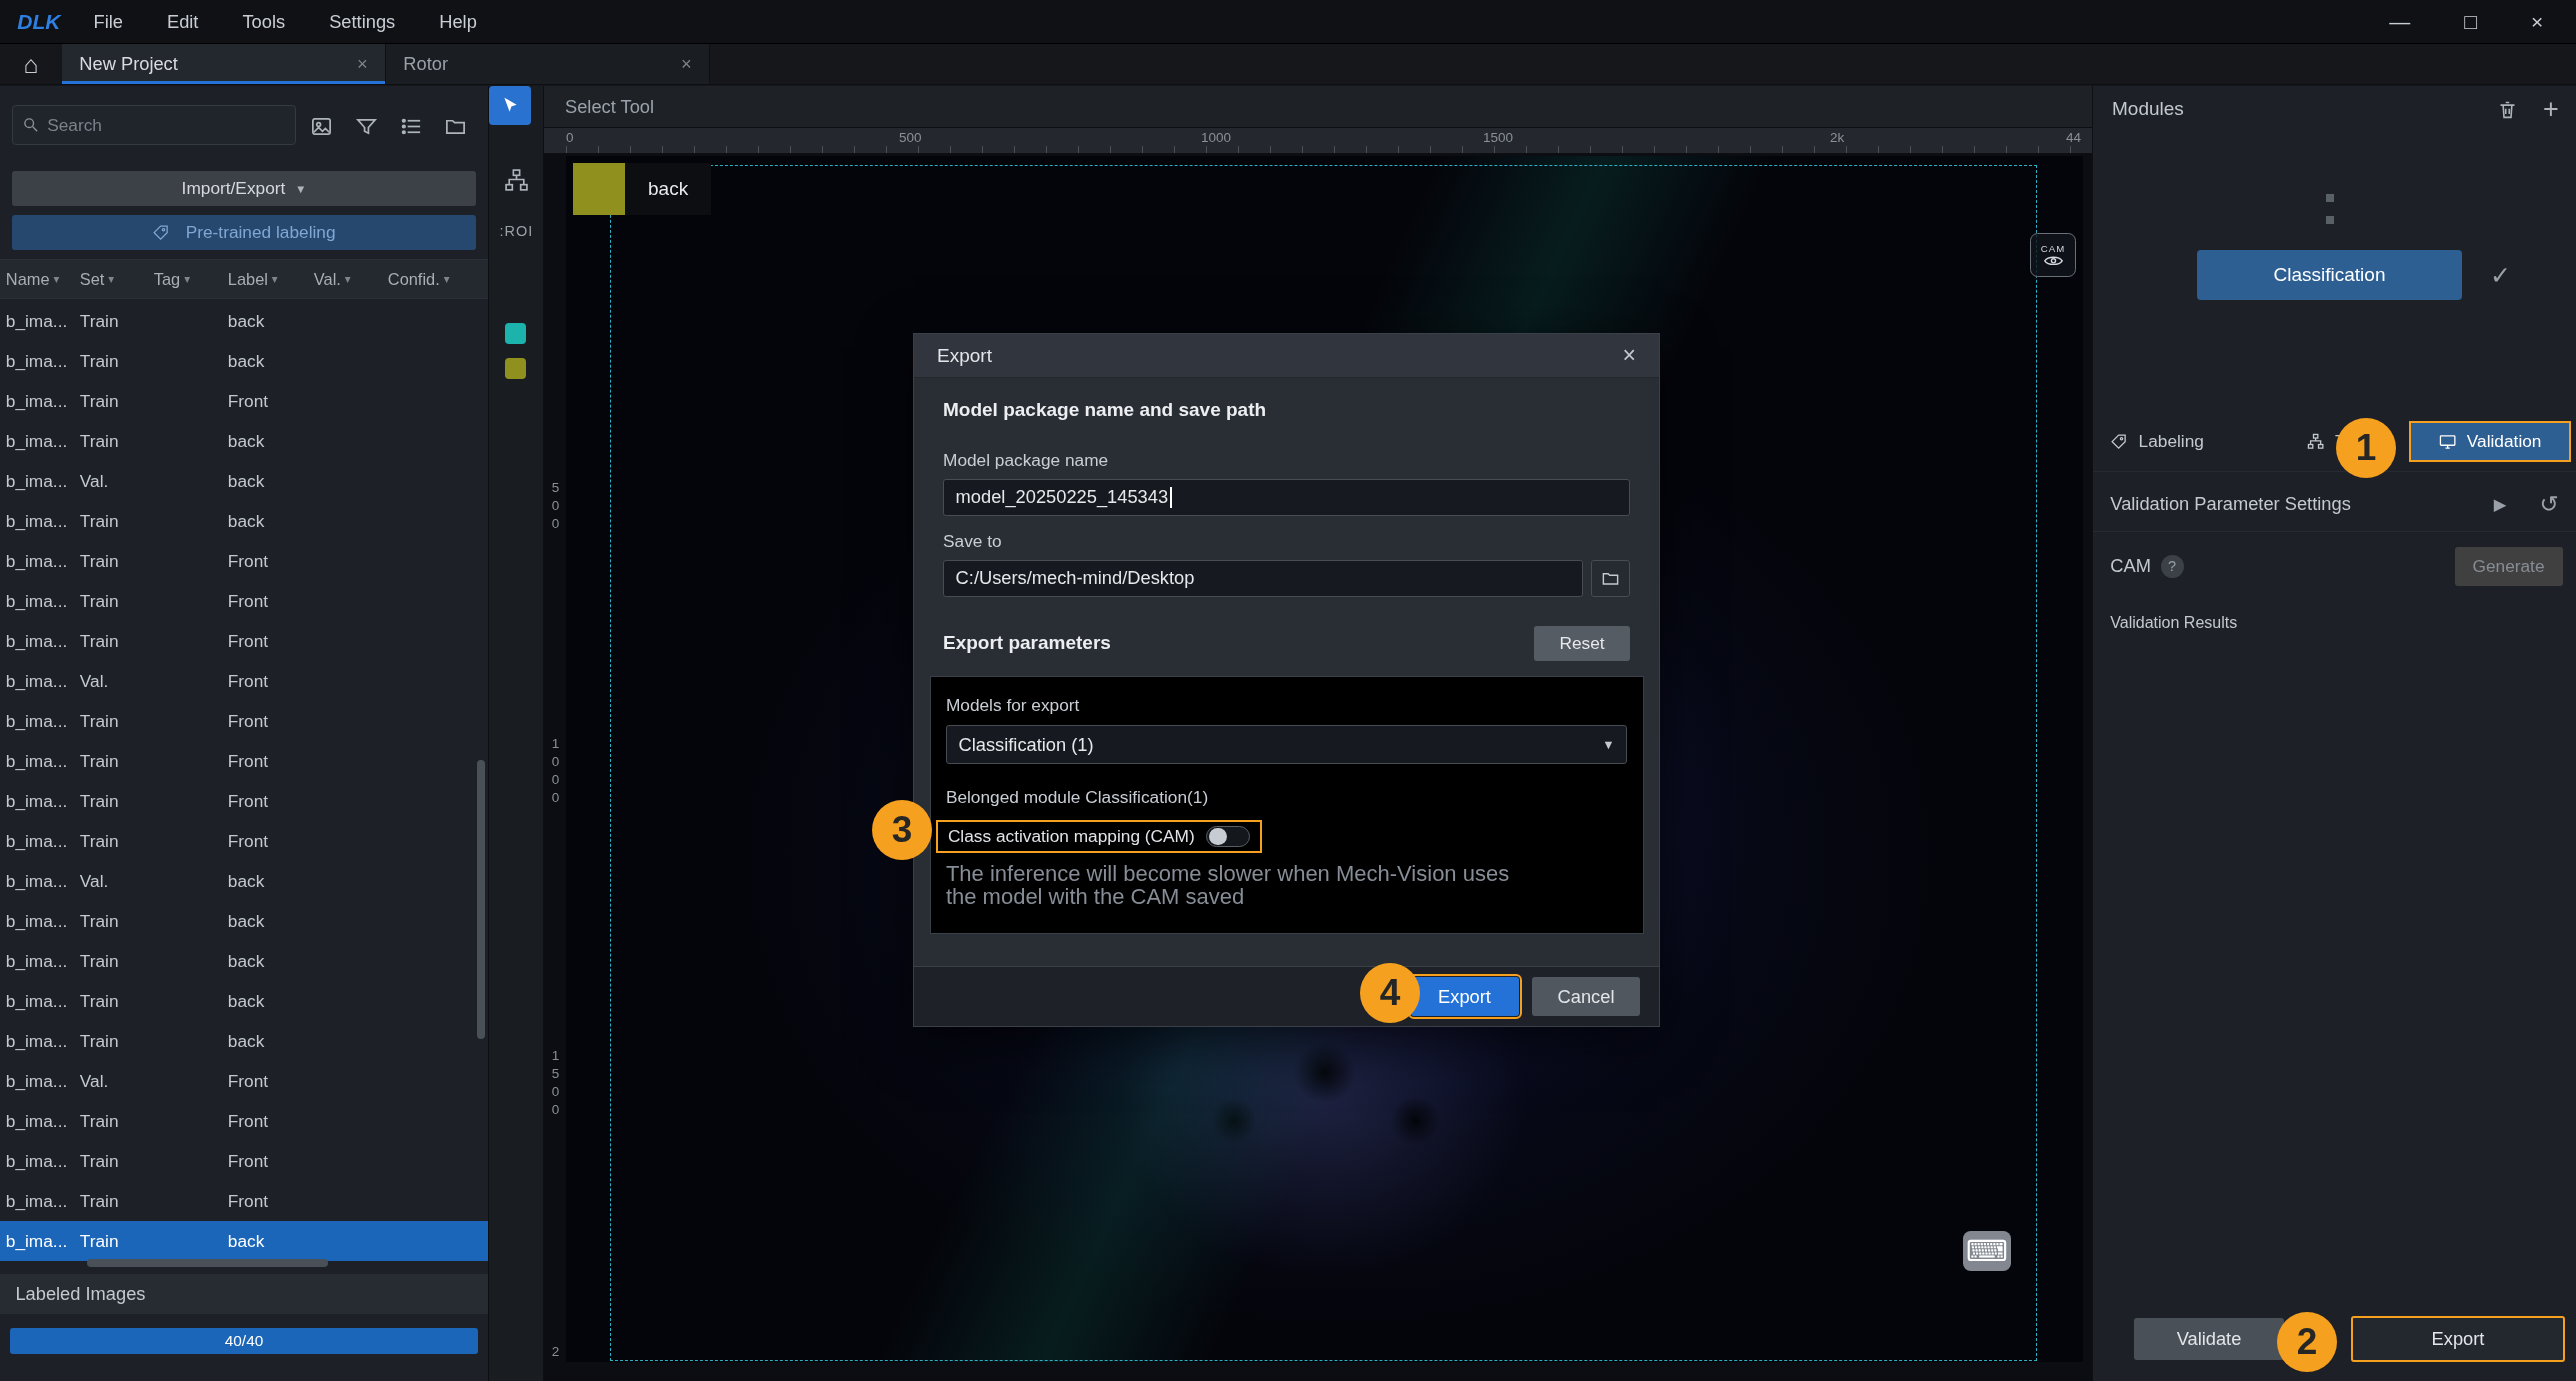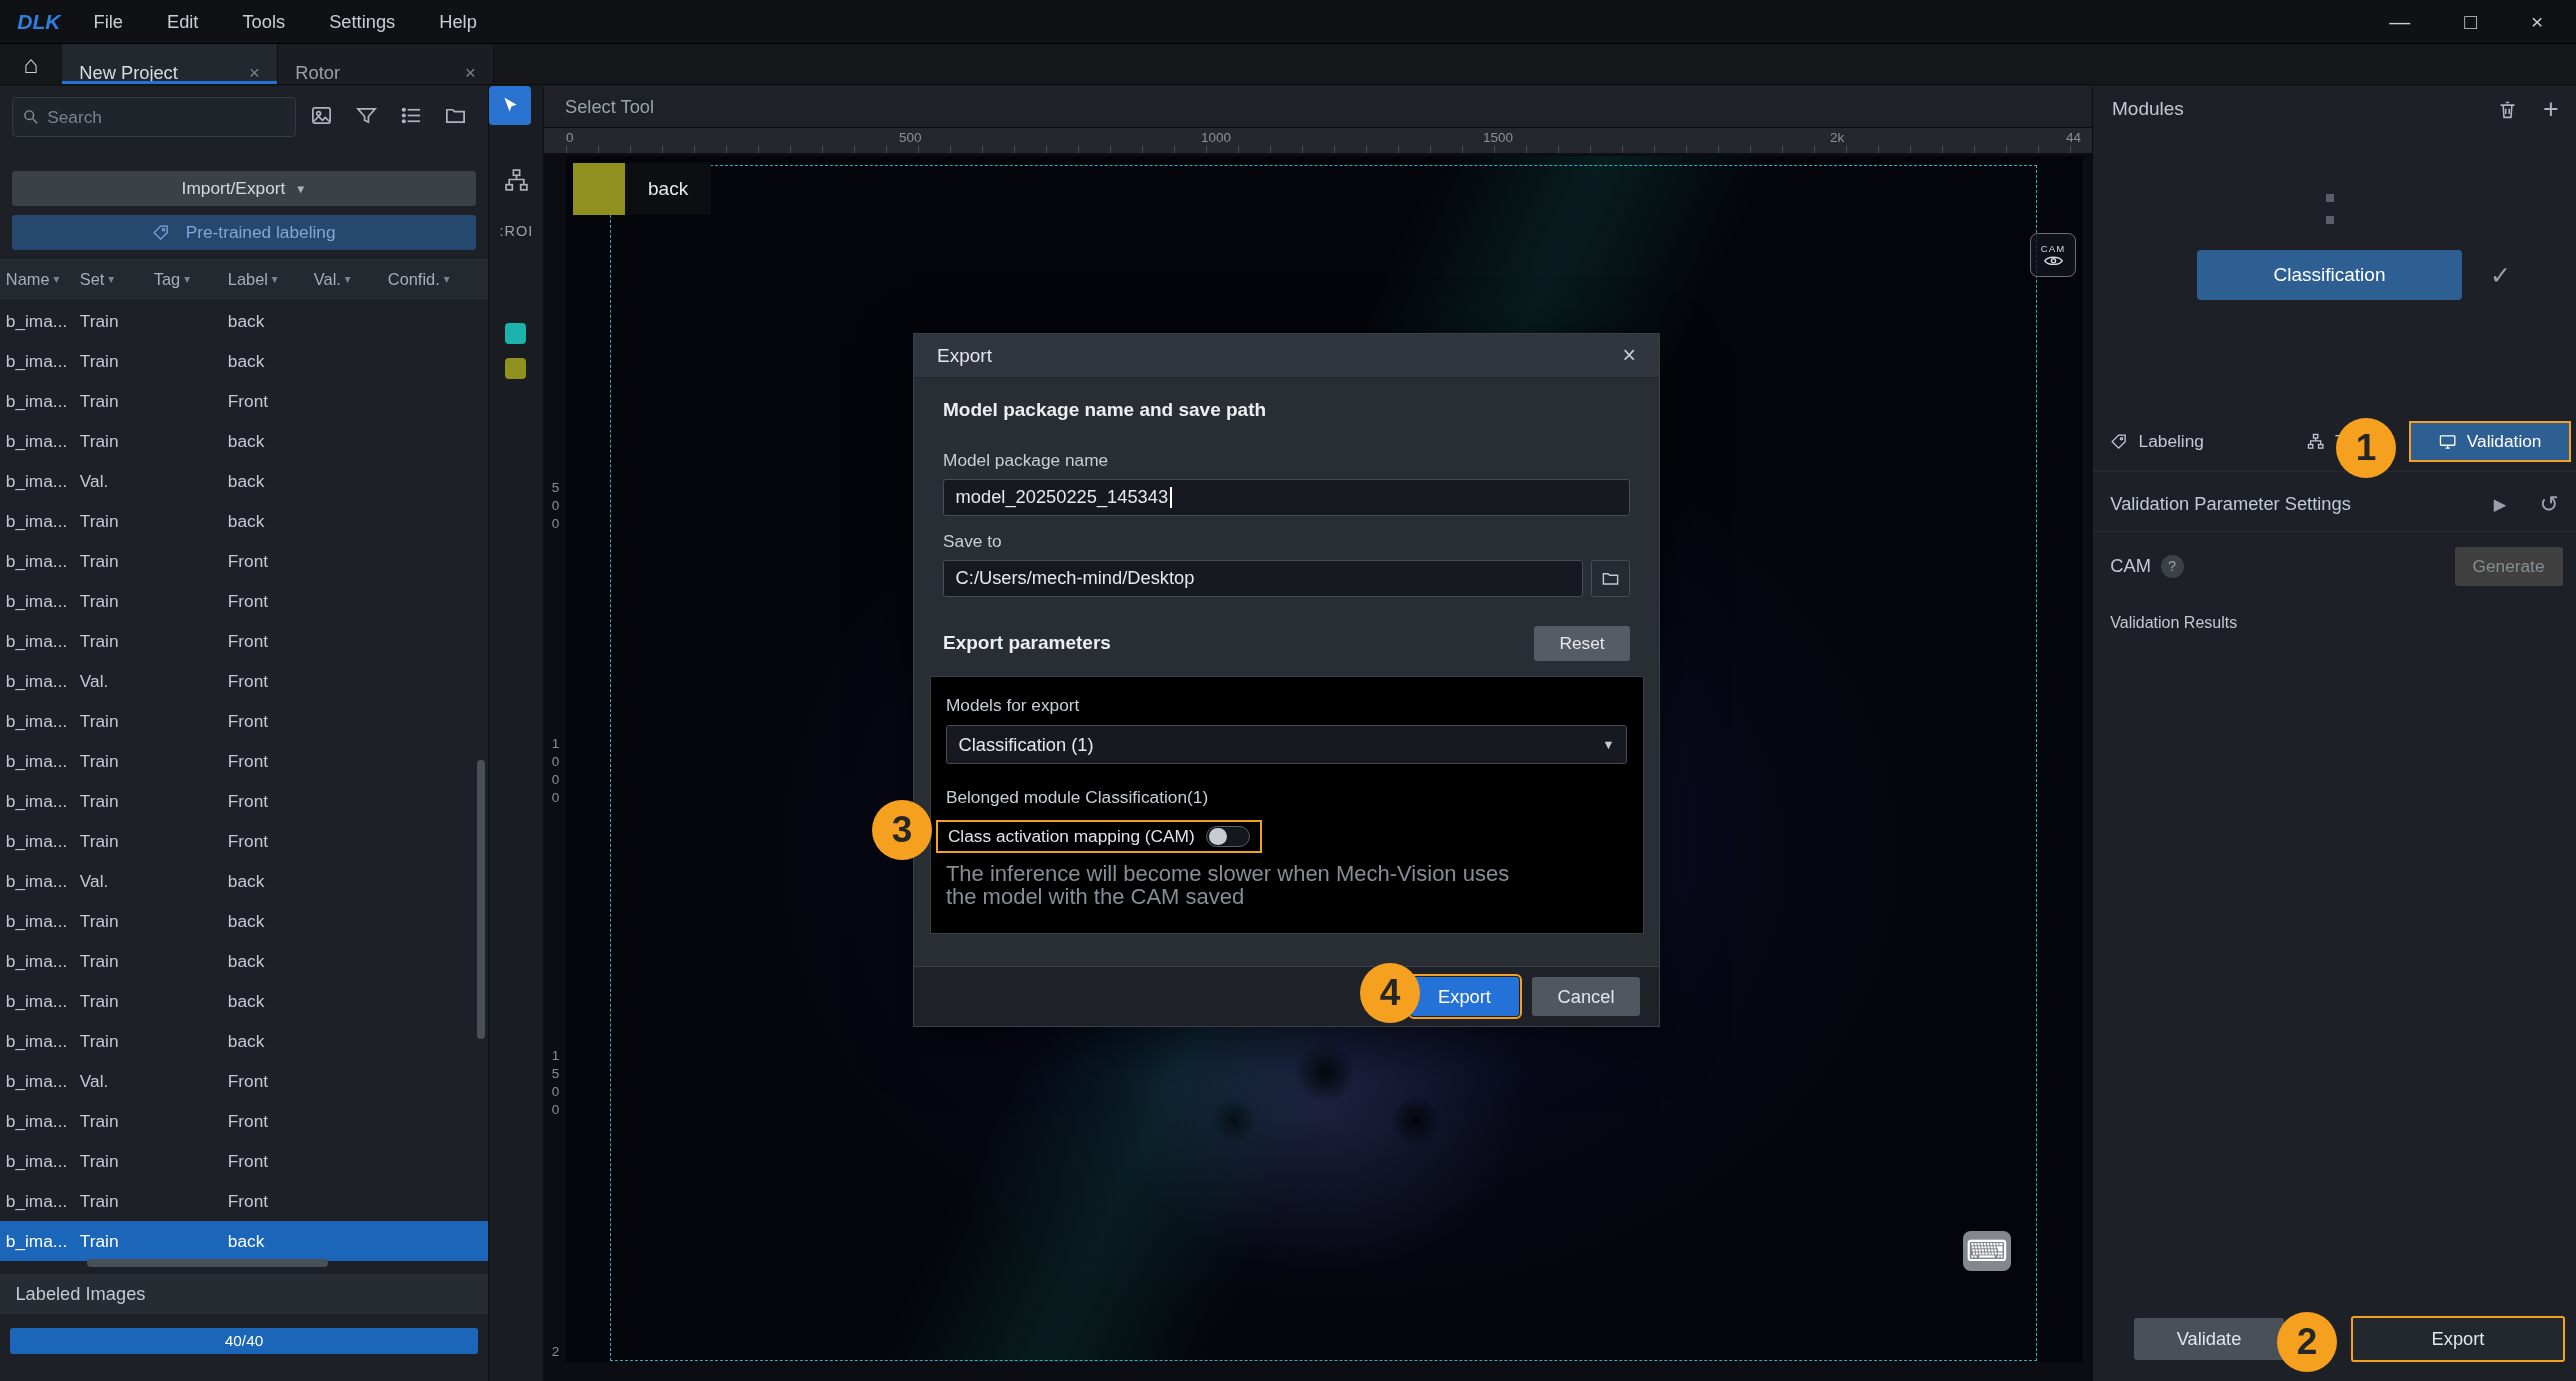--- a/index.html
+++ b/index.html
@@ -20,7 +20,7 @@
   .tabbar{position:absolute;top:44px;left:0;right:0;height:41px;background:#15171b;
     display:flex;align-items:stretch;border-bottom:1px solid #0d0f12}
   .home-btn{width:62px;display:flex;align-items:center;justify-content:center;font-size:25px;color:#c9ced5}
-  .tab{width:216px;display:flex;align-items:flex-end;padding:0 17.3px;gap:9.6px;font-size:18.3px;
+  .tab{width:324px;display:flex;align-items:center;padding:0 17.3px;gap:9.6px;font-size:18.3px;
     background:#1a1d22;color:#9aa0a8;border-right:1px solid #0d0f12;position:relative}
   .tab.active{background:#23272e;color:#d8dce1}
   .tab.active::after{content:"";position:absolute;left:0;right:0;bottom:0;height:2.9px;background:#2472d8}

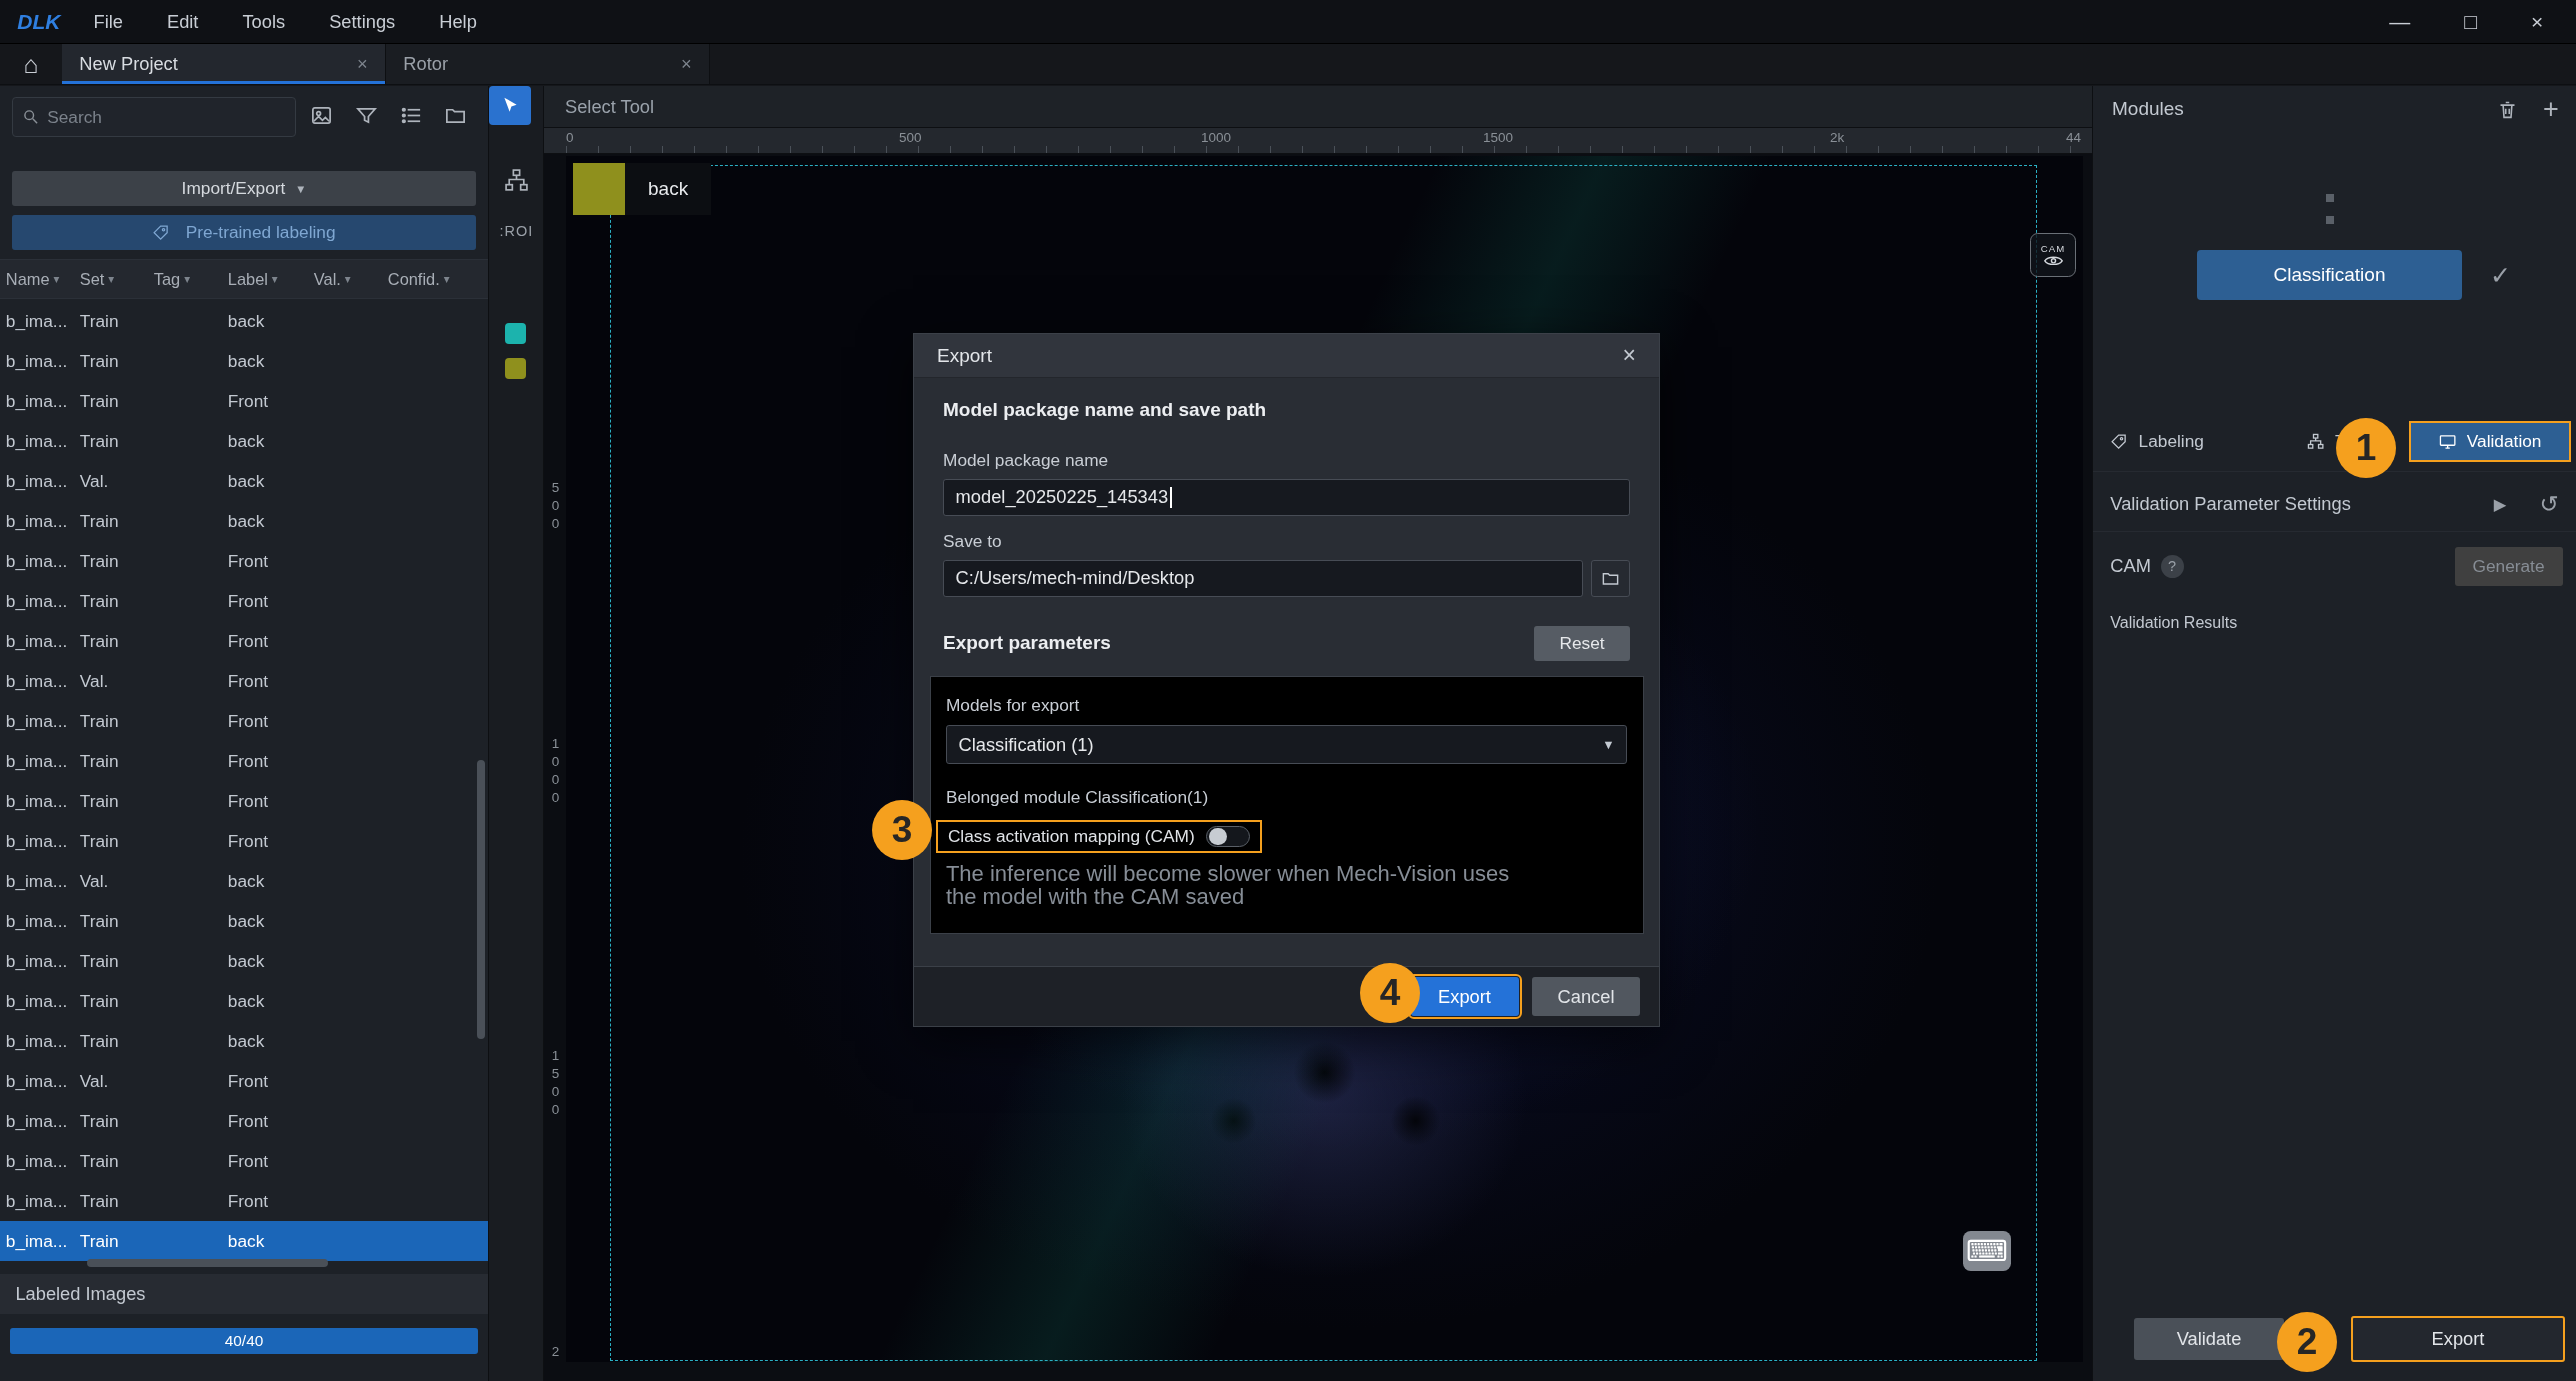--- a/index.html
+++ b/index.html
@@ -28,7 +28,7 @@
 
   
   .left-panel{position:absolute;top:86px;left:0;width:489px;bottom:0;background:#1d2127;border-right:1px solid #0d0f12}
-  .search-row{position:absolute;top:11px;left:11.6px;right:7.7px;display:flex;align-items:flex-start;gap:7.7px}
+  .search-row{position:absolute;top:19px;left:11.6px;right:7.7px;display:flex;align-items:flex-end;gap:7.7px}
   .search-box{flex:0 0 284px;height:40px;background:#20242b;border:1px solid #343a42;border-radius:3.9px;
     display:flex;align-items:center;padding:0 9.6px;gap:7.7px}
   .search-box input{flex:1;background:transparent;border:0;outline:0;color:#cfd4da;font-size:17.3px;

